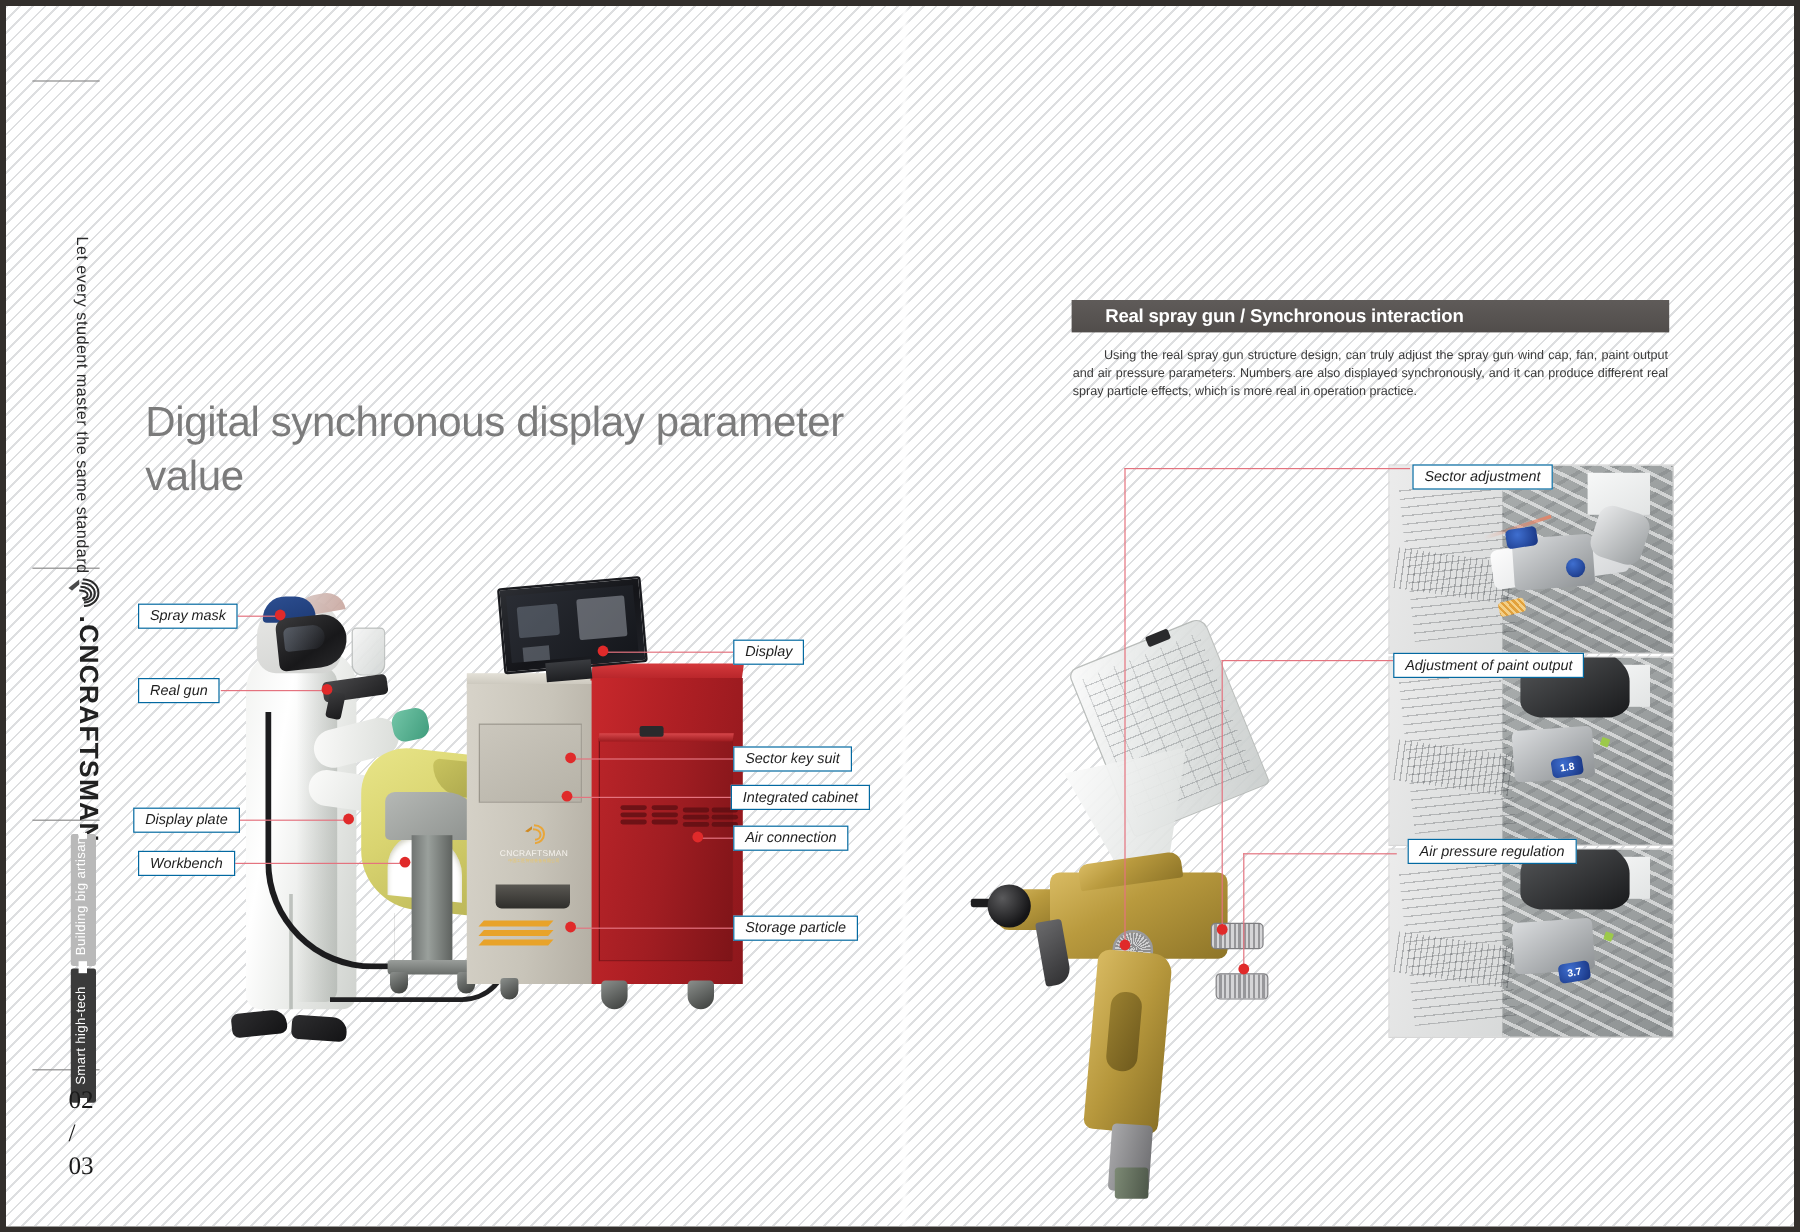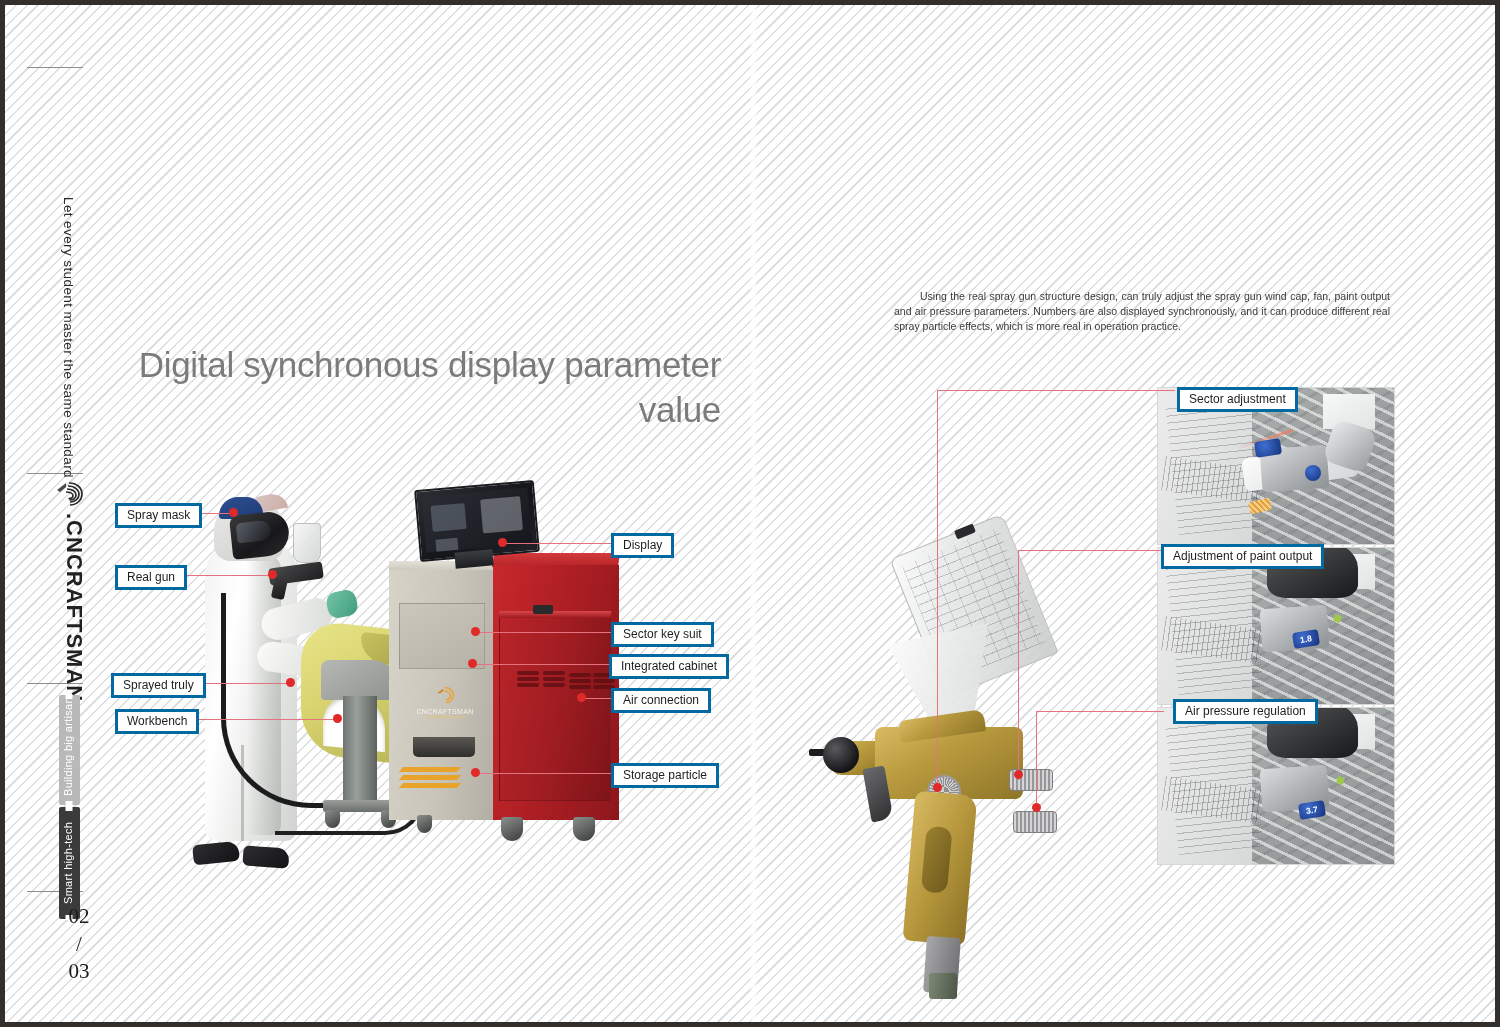--- a/index.html
+++ b/index.html
@@ -533,6 +533,9 @@
 
   <div class="h-light">Digital synchronous display parameter value</div>
 
+  <div class="panel-bar">
+    <span>Real spray gun / Synchronous interaction</span>
+  </div>
   <div class="panel-copy">Using the real spray gun structure design, can truly adjust the spray gun wind cap, fan, paint output and air pressure parameters. Numbers are also displayed synchronously, and it can produce different real spray particle effects, which is more real in operation practice.</div>
 
   <div class="left-photo">

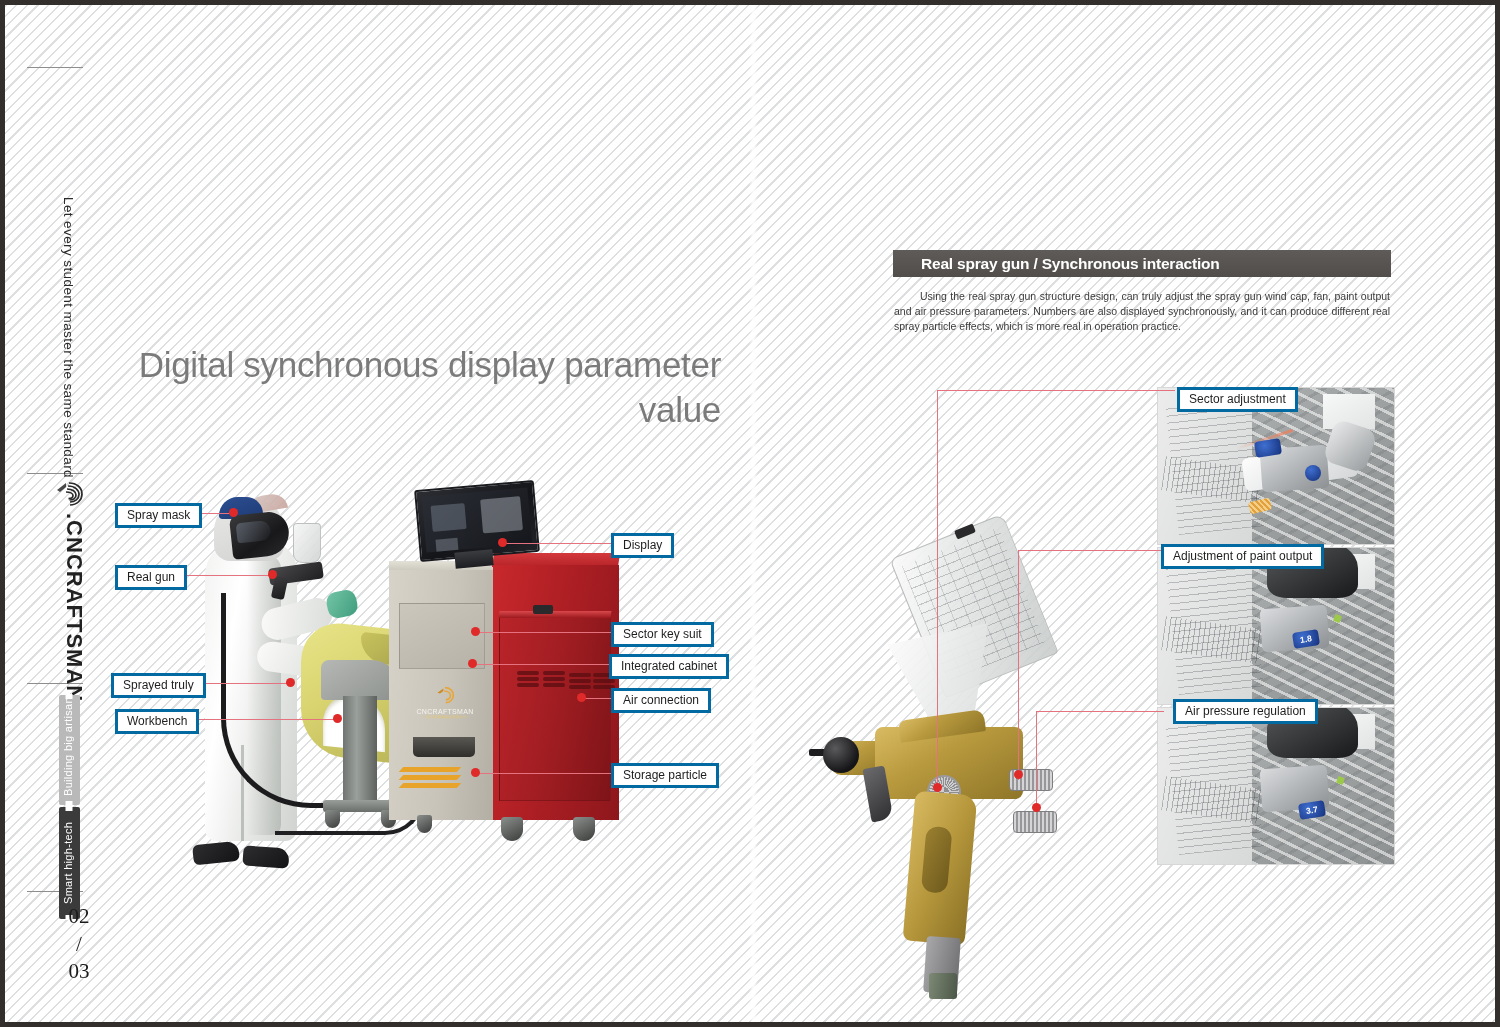--- a/index.html
+++ b/index.html
@@ -93,10 +93,9 @@
     letter-spacing:-.4px;
   }
   .h-light{
-    position:absolute;left:116px;top:338px;width:600px;
+    position:absolute;left:116px;top:325px;width:600px;
     font-size:35px;line-height:1.28;font-weight:300;color:#7b7b7b;
     letter-spacing:-.3px;
-    text-align:right;
   }
 
   

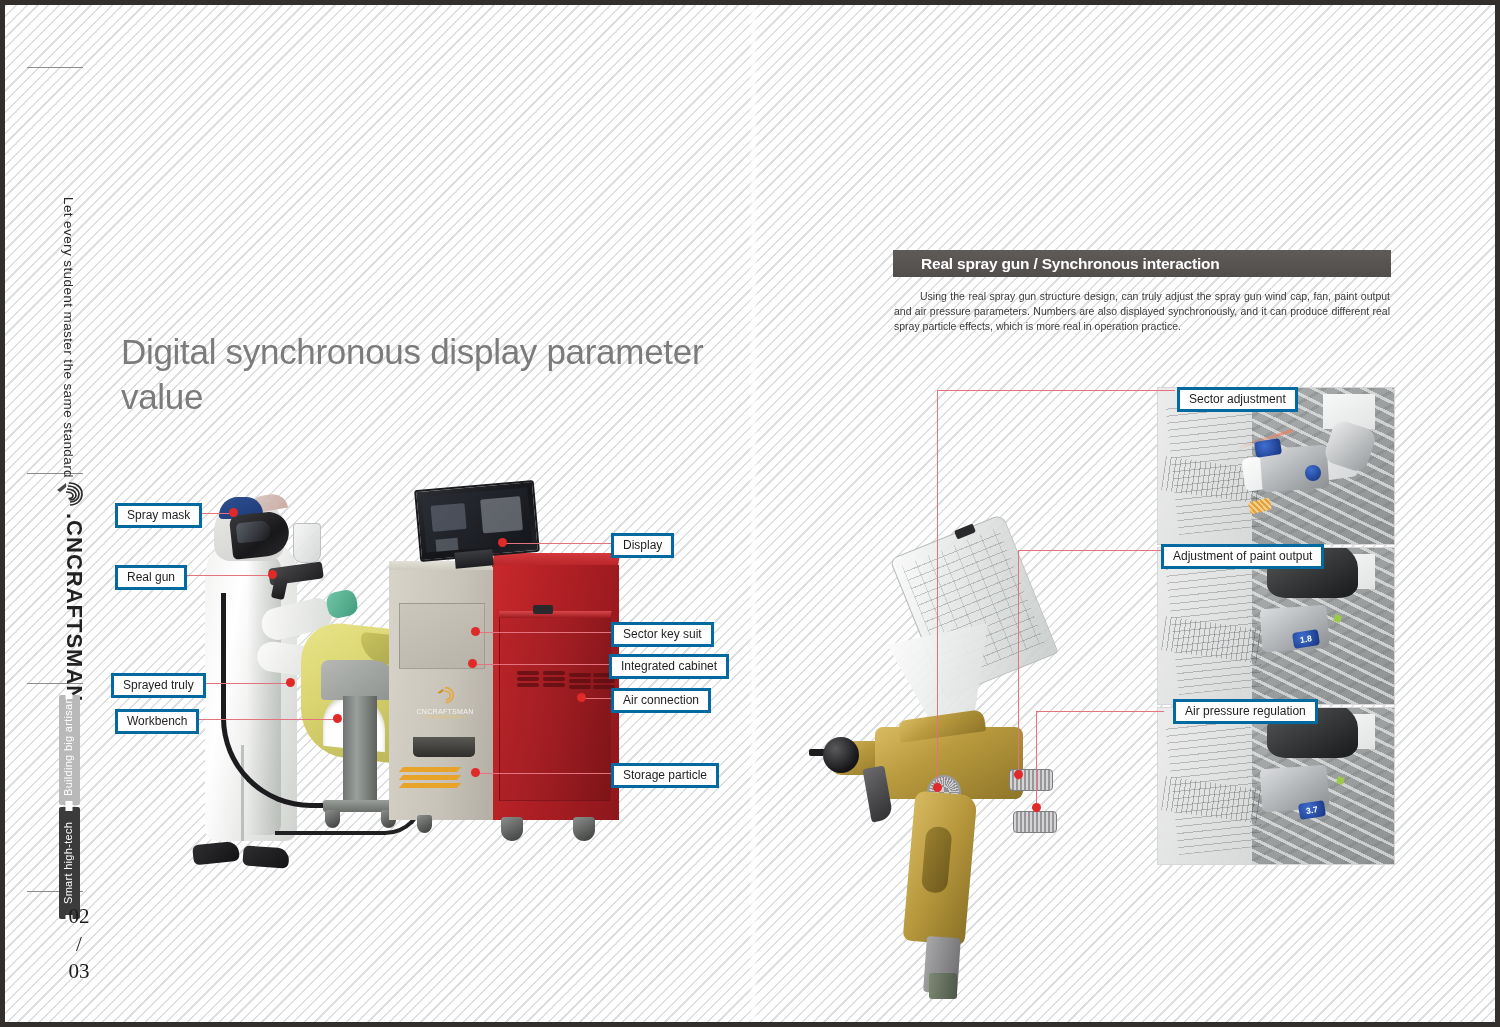--- a/index.html
+++ b/index.html
@@ -117,13 +117,14 @@
   .label{
     position:absolute;
     background:#ffffff;
-    border:3px solid #0369a1;
+    border:1px solid #0369a1;
     color:#1e1e1e;
     font-size:12px;
     padding:3px 9px;
     white-space:nowrap;
     line-height:1.1;
     z-index:6;
+    font-style:italic;
   }
   .lead{position:absolute;background:#e4737f;z-index:5;}
   .lead.h{height:1px;}

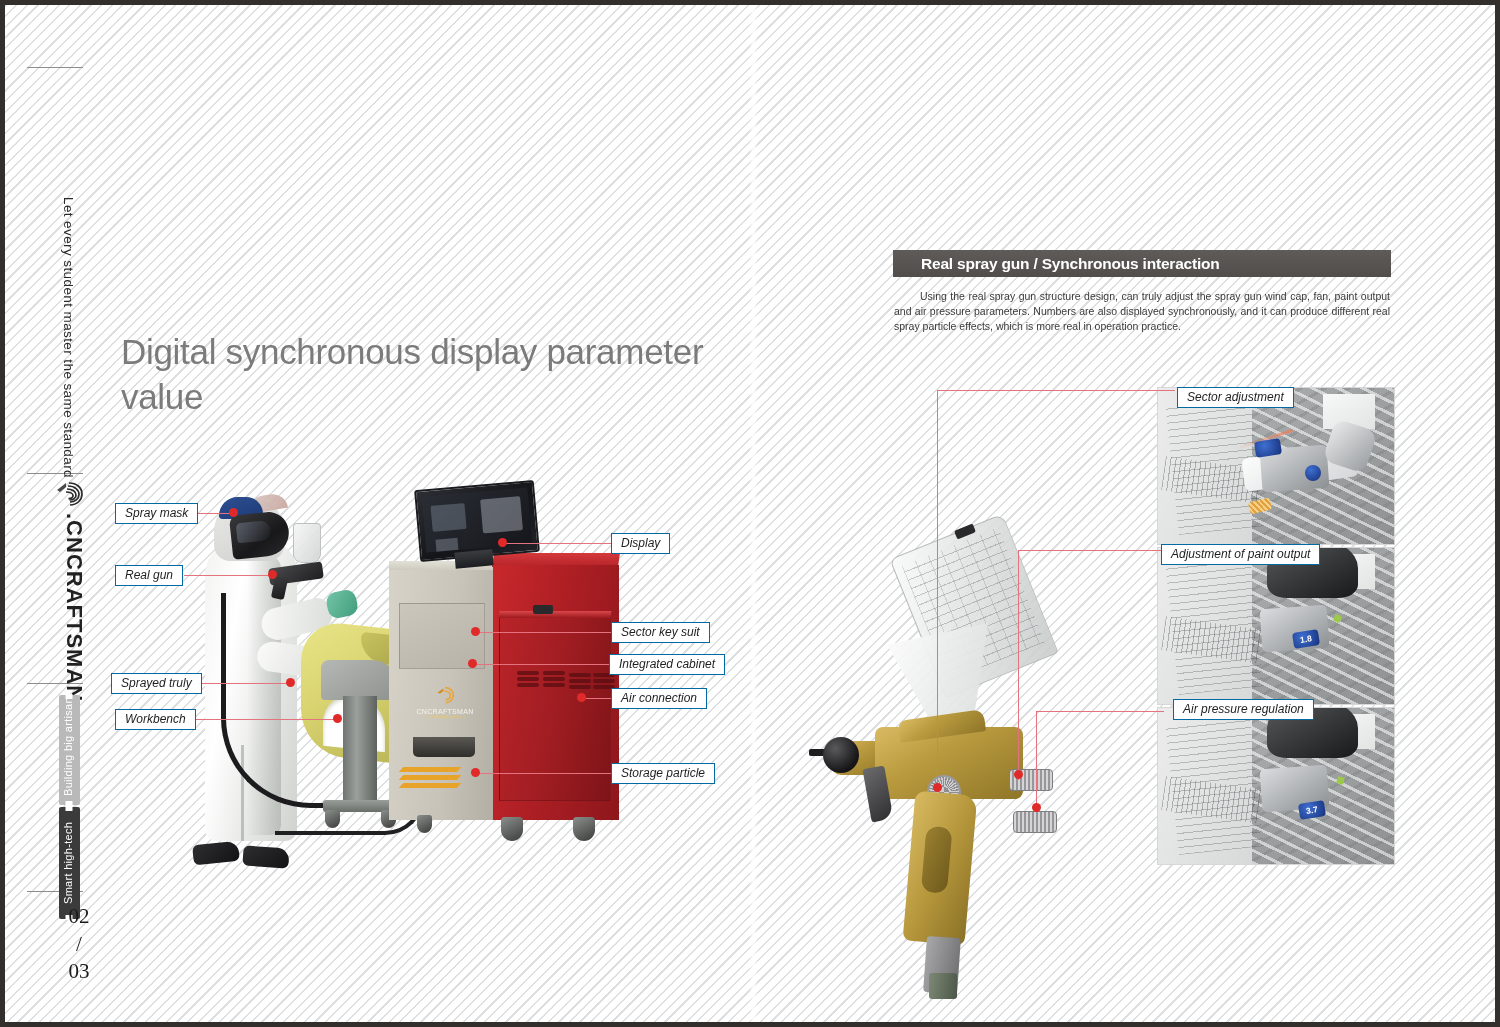--- a/index.html
+++ b/index.html
@@ -634,7 +634,7 @@
   <div class="lead h" style="left:179px;top:570px;width:88px"></div>
   <div class="dot" style="left:263px;top:565px"></div>
 
-  <div class="label" style="left:106px;top:668px">Sprayed truly</div>
+  <div class="label" style="left:106px;top:668px">Display plate</div>
   <div class="lead h" style="left:195px;top:678px;width:90px"></div>
   <div class="dot" style="left:281px;top:673px"></div>
 

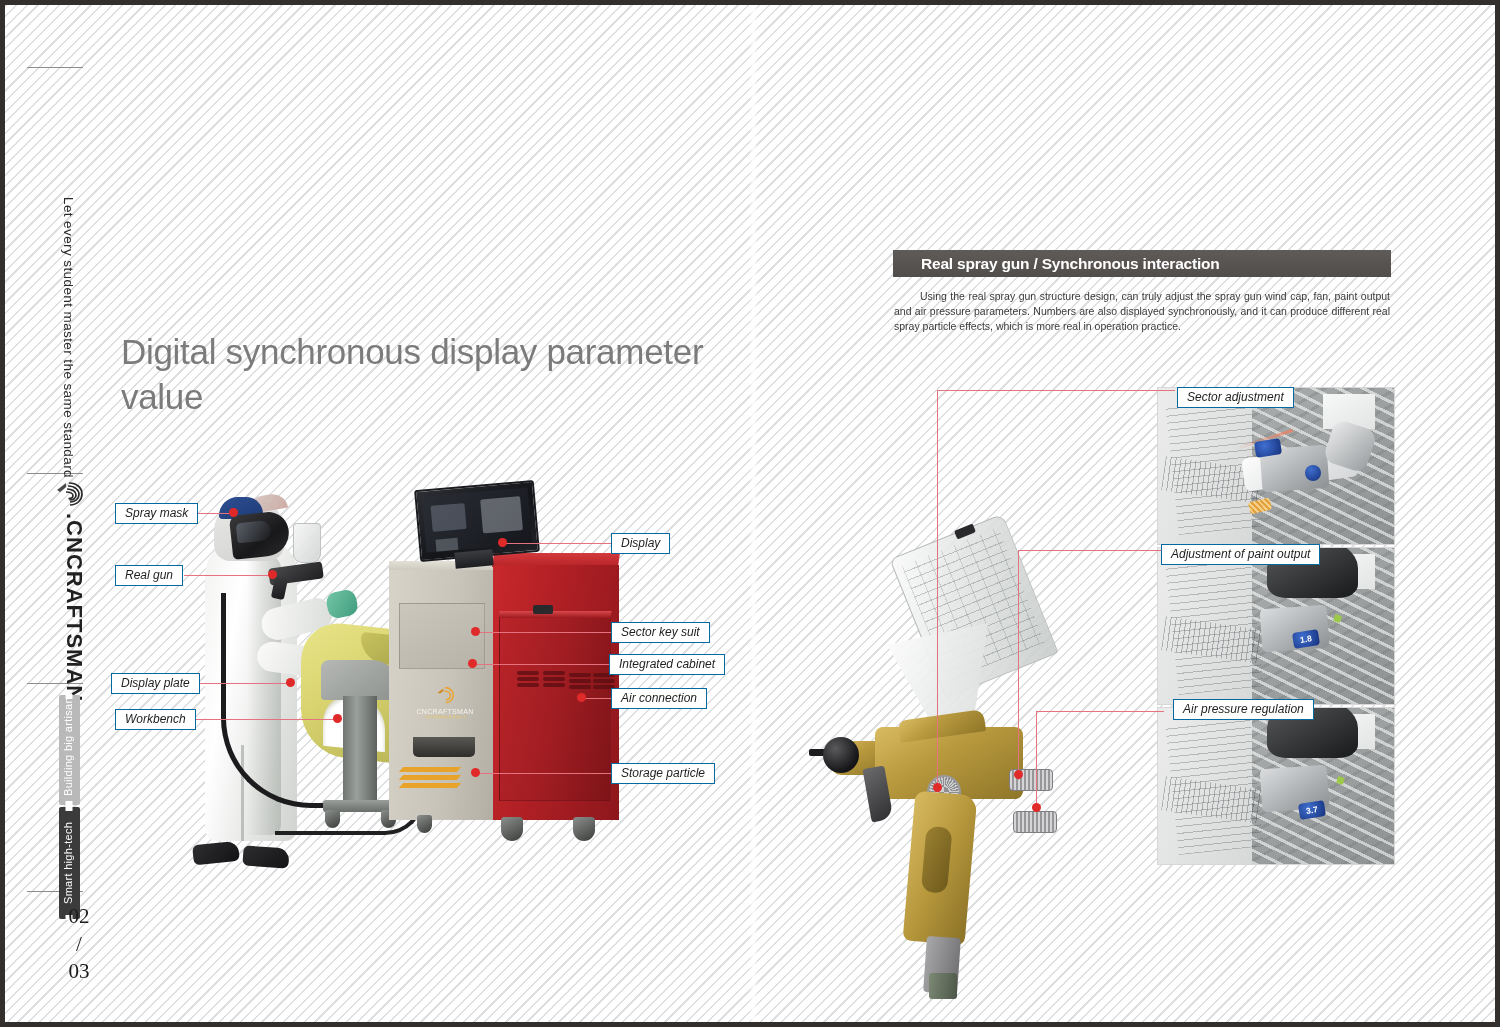--- a/index.html
+++ b/index.html
@@ -77,7 +77,7 @@
   }
   .pagenum{
     position:absolute;left:38px;top:888px;width:44px;
-    text-align:center;font-size:21px;line-height:1.32;color:#1a1a1a;
+    text-align:left;font-size:21px;line-height:1.32;color:#1a1a1a;
     font-family:"Liberation Serif", serif;
   }
 

